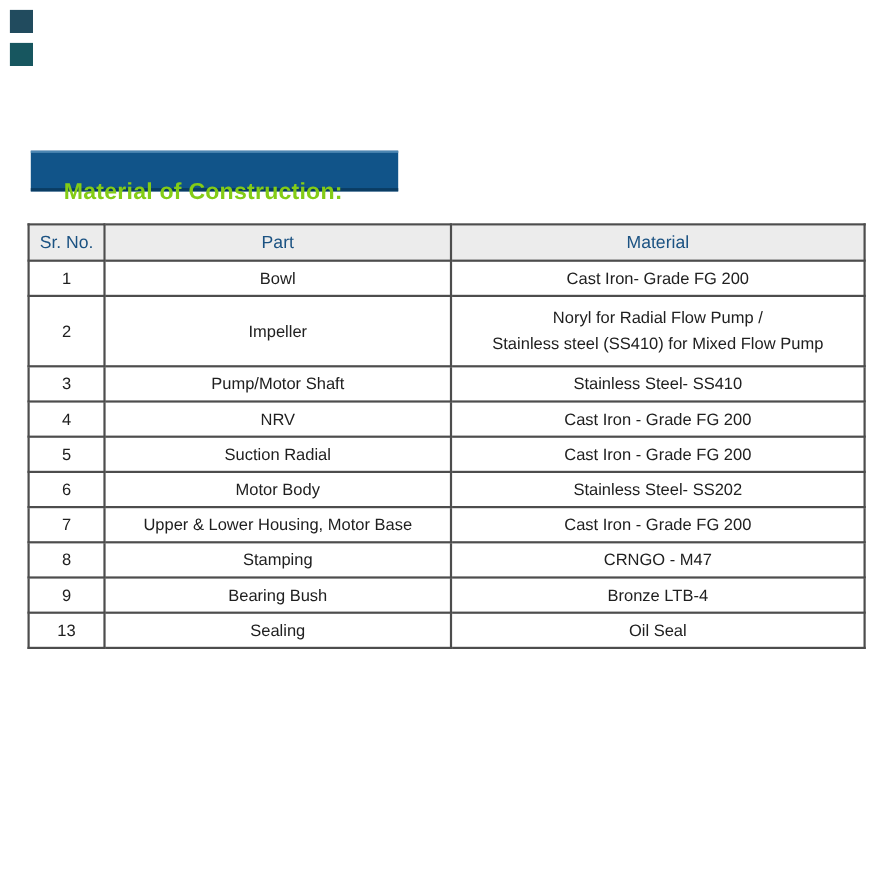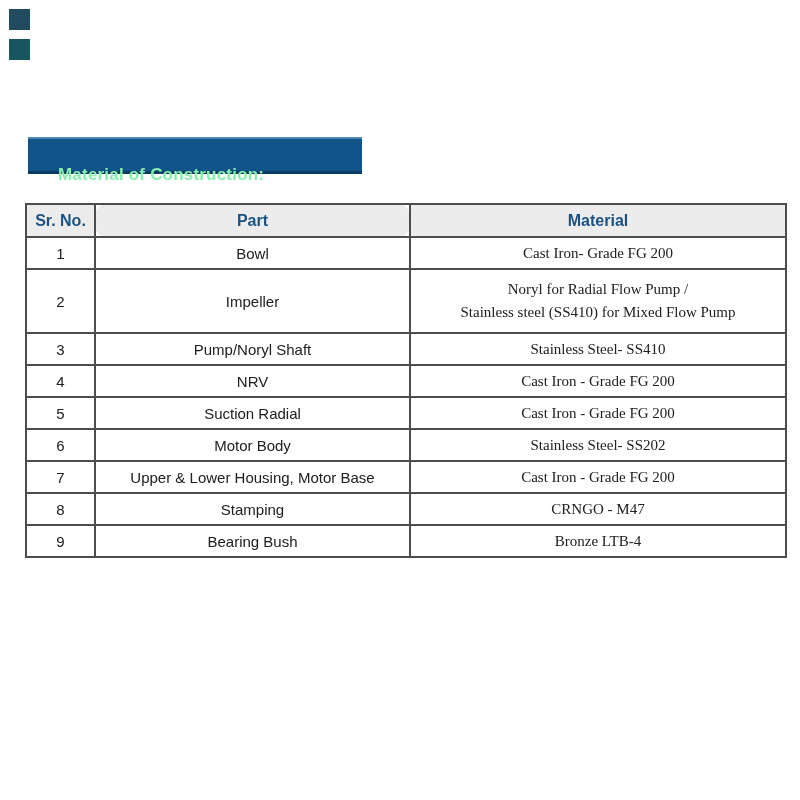--- a/index.html
+++ b/index.html
@@ -18,7 +18,7 @@
     display:flex;align-items:center;padding-left:30px;
   }
   .title-bar .title-text{
-    color:#86efac;font-weight:bold;font-size:17px;letter-spacing:0.2px;
+    color:#84cc16;font-weight:bold;font-size:21px;letter-spacing:0.2px;
     white-space:nowrap;
     margin-top:40px;
   }

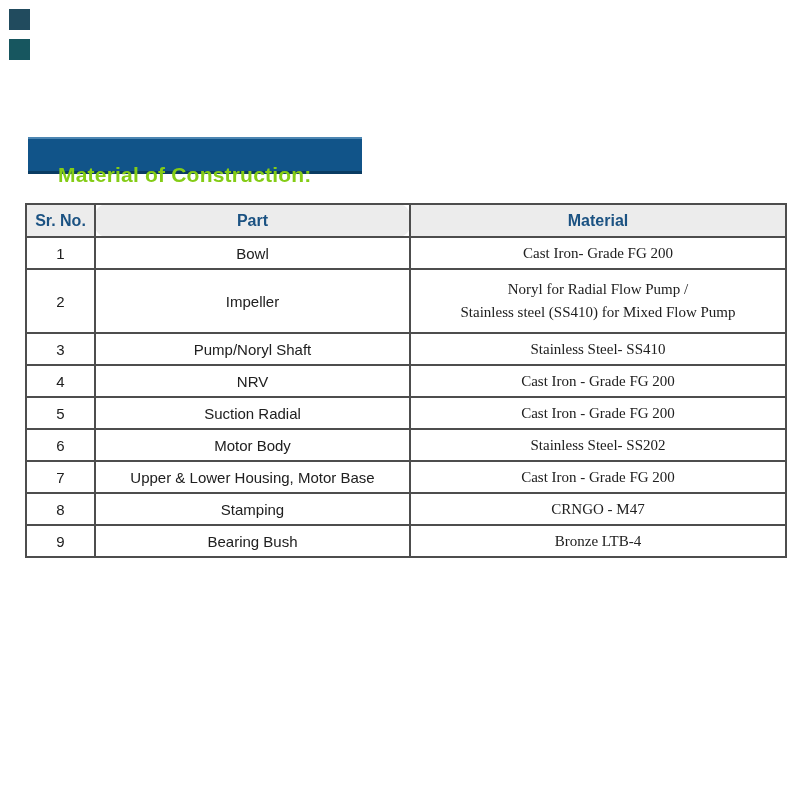--- a/index.html
+++ b/index.html
@@ -35,7 +35,7 @@
   }
   table.materials thead tr{height:33px;}
   table.materials th{
-    background:#ececec;color:#1b5282;font-weight:bold;font-size:16px;
+    background:#ececec;color:#1b5282;font-weight:normal;font-size:16px;
     text-align:center;
   }
   th.col-sr{width:67px;}

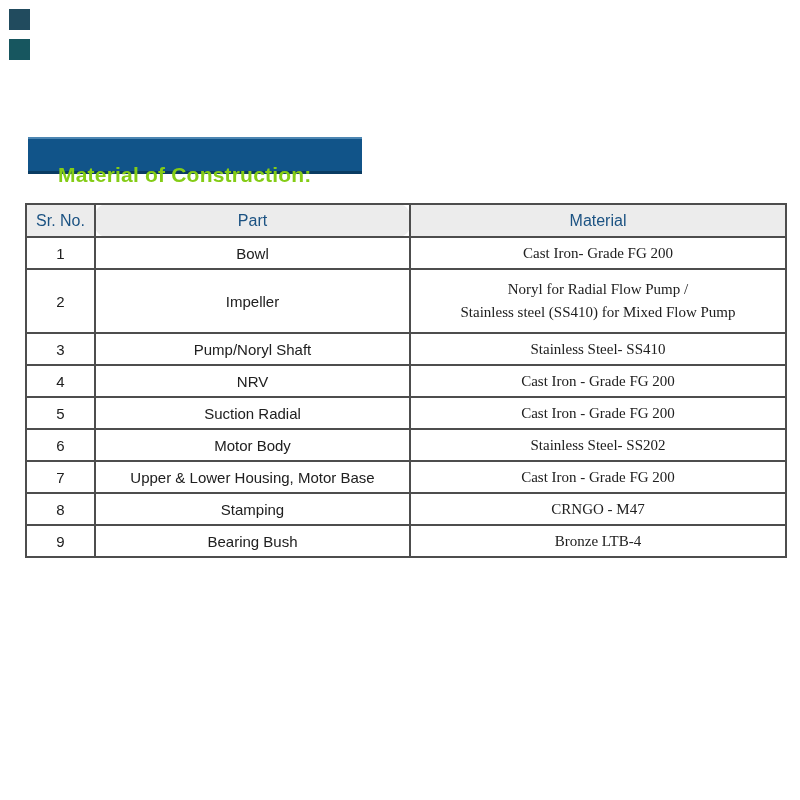--- a/index.html
+++ b/index.html
@@ -39,7 +39,7 @@
     text-align:center;
   }
   th.col-sr{width:67px;}
-  th.col-part{width:313px;border-radius:12px;}
+  th.col-part{width:313px;}
   th.col-mat{width:374px;}
   table.materials tbody tr{height:32px;}
   table.materials tbody tr.tall{height:64px;}

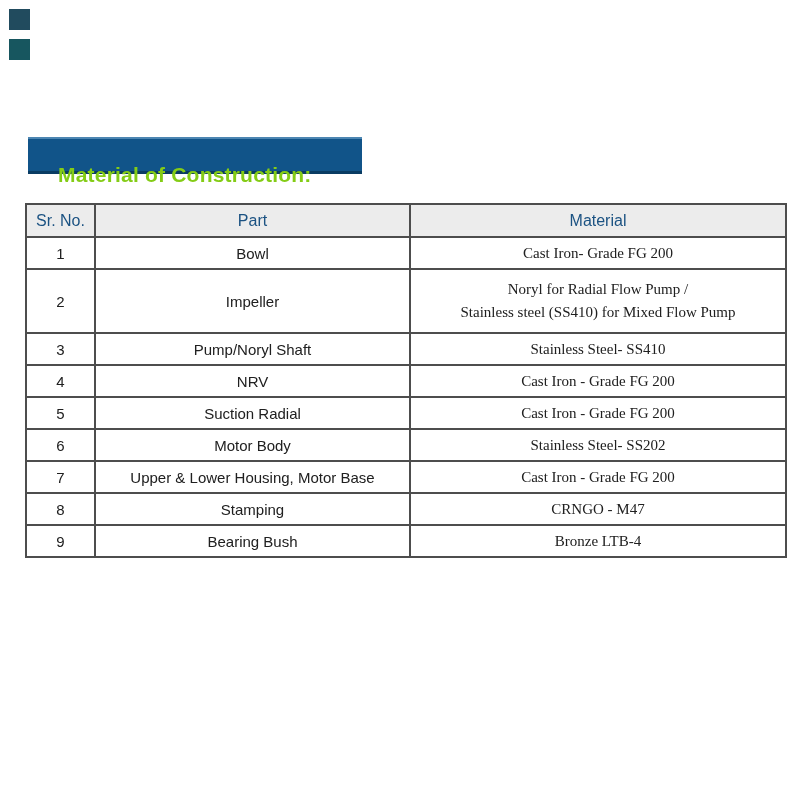--- a/index.html
+++ b/index.html
@@ -45,7 +45,7 @@
   table.materials tbody tr.tall{height:64px;}
   td.cell-sr{text-align:center;}
   td.cell-part,td.cell-mat{text-align:center;padding-left:11px;}
-  td.cell-mat{white-space:pre-line;line-height:23px;font-family:Liberation Serif, serif;}
+  td.cell-mat{white-space:pre-line;line-height:23px;}
 </style>
 </head>
 <body>

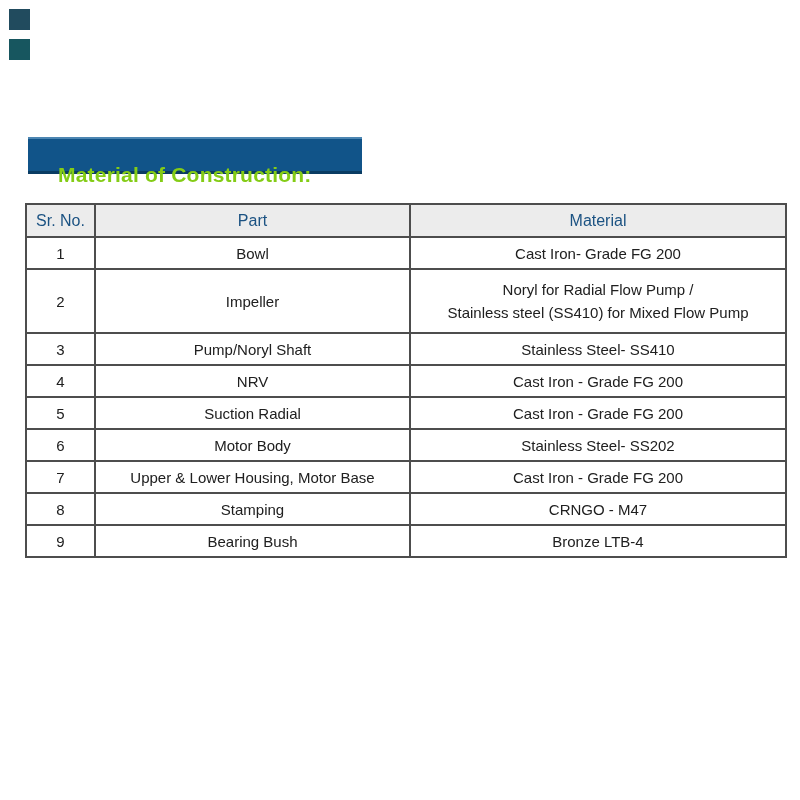--- a/index.html
+++ b/index.html
@@ -79,7 +79,7 @@
     </tr>
     <tr>
       <td class="cell-sr">3</td>
-      <td class="cell-part">Pump/Noryl Shaft</td>
+      <td class="cell-part">Pump/Motor Shaft</td>
       <td class="cell-mat">Stainless Steel- SS410</td>
     </tr>
     <tr>

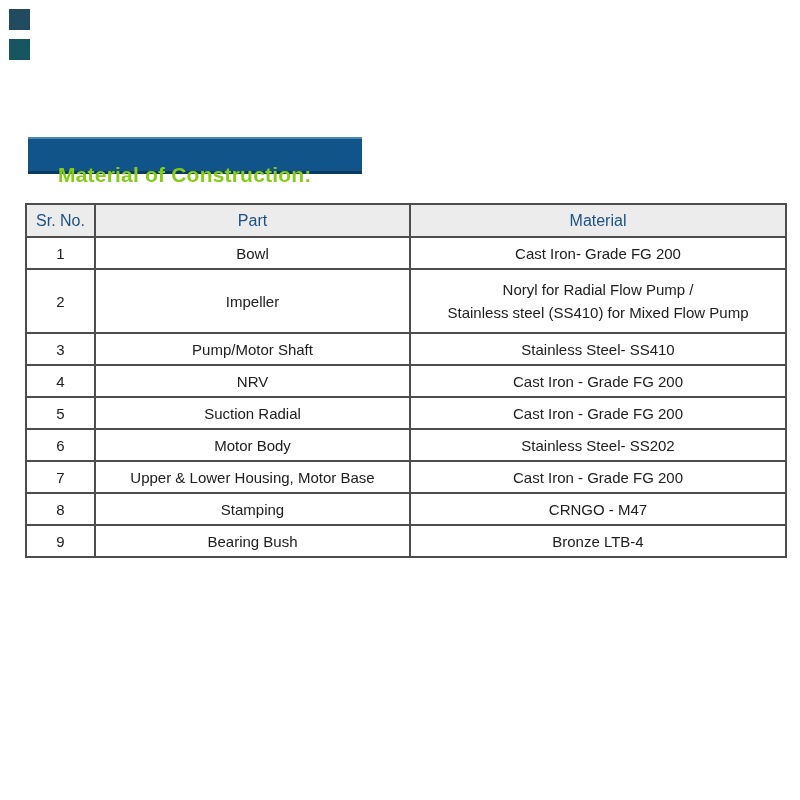--- a/index.html
+++ b/index.html
@@ -112,6 +112,11 @@
       <td class="cell-part">Bearing Bush</td>
       <td class="cell-mat">Bronze LTB-4</td>
     </tr>
+    <tr>
+      <td class="cell-sr">13</td>
+      <td class="cell-part">Sealing</td>
+      <td class="cell-mat">Oil Seal</td>
+    </tr>
   </tbody>
 </table>
 

